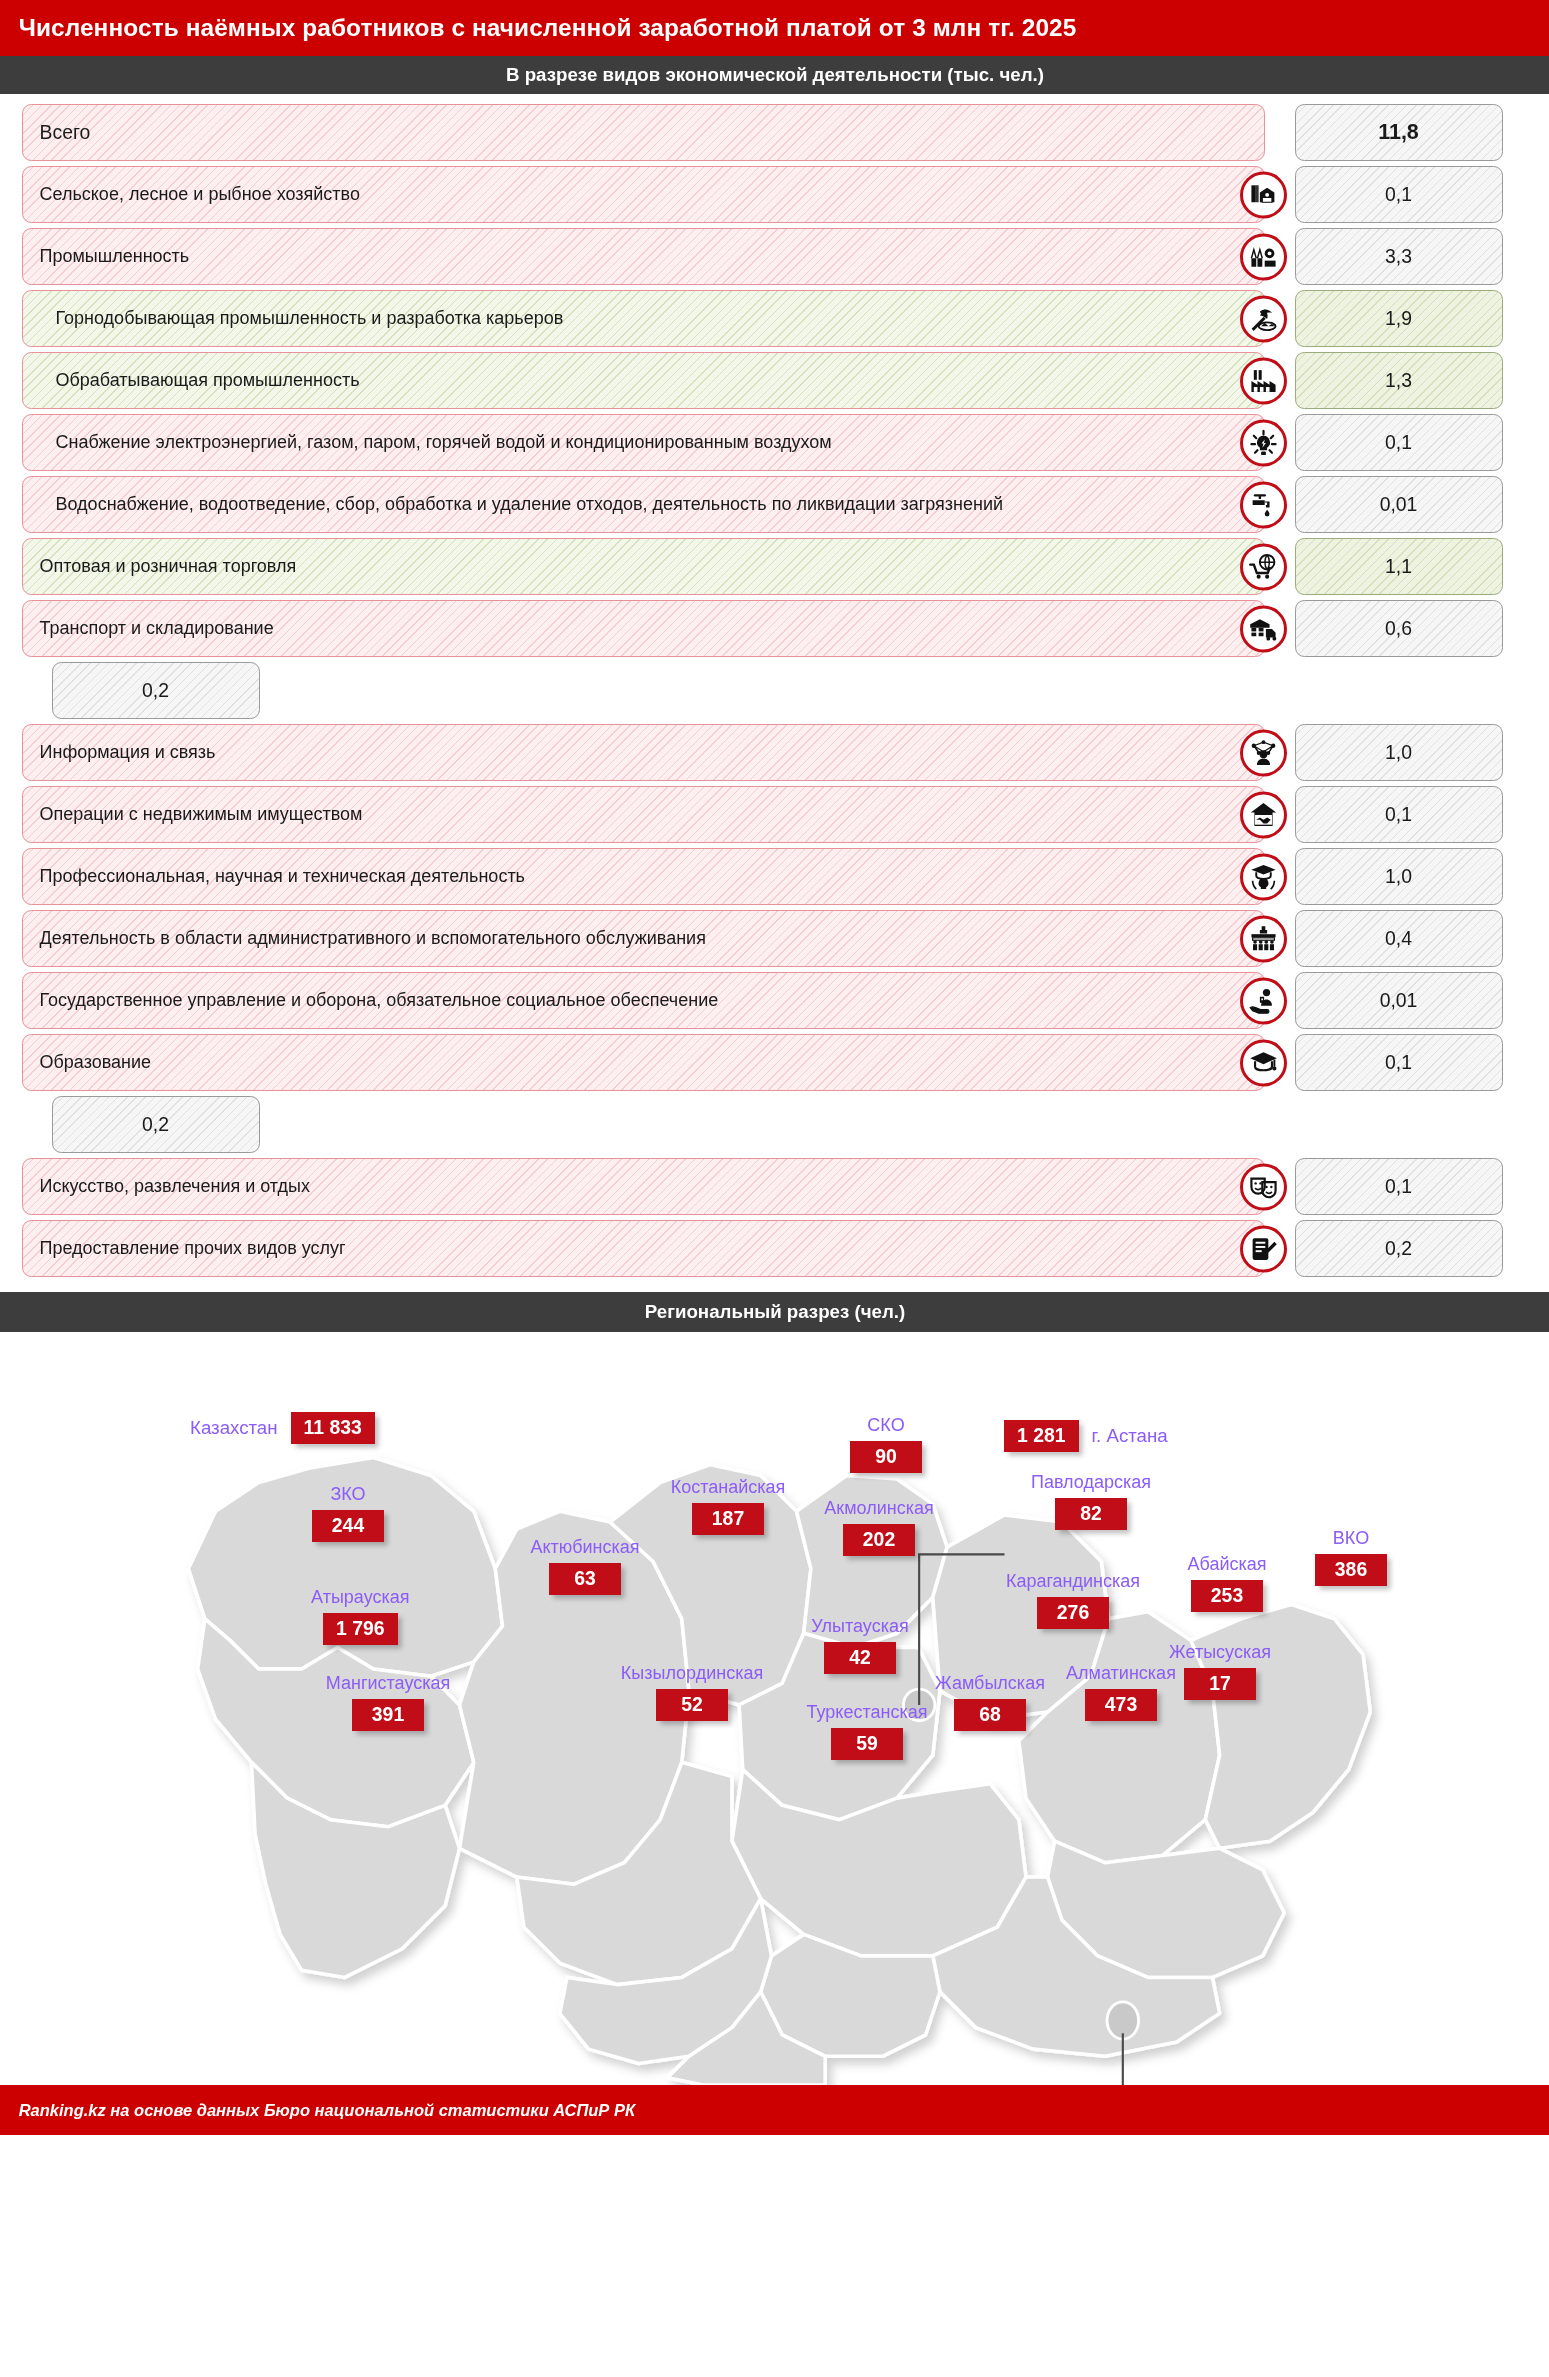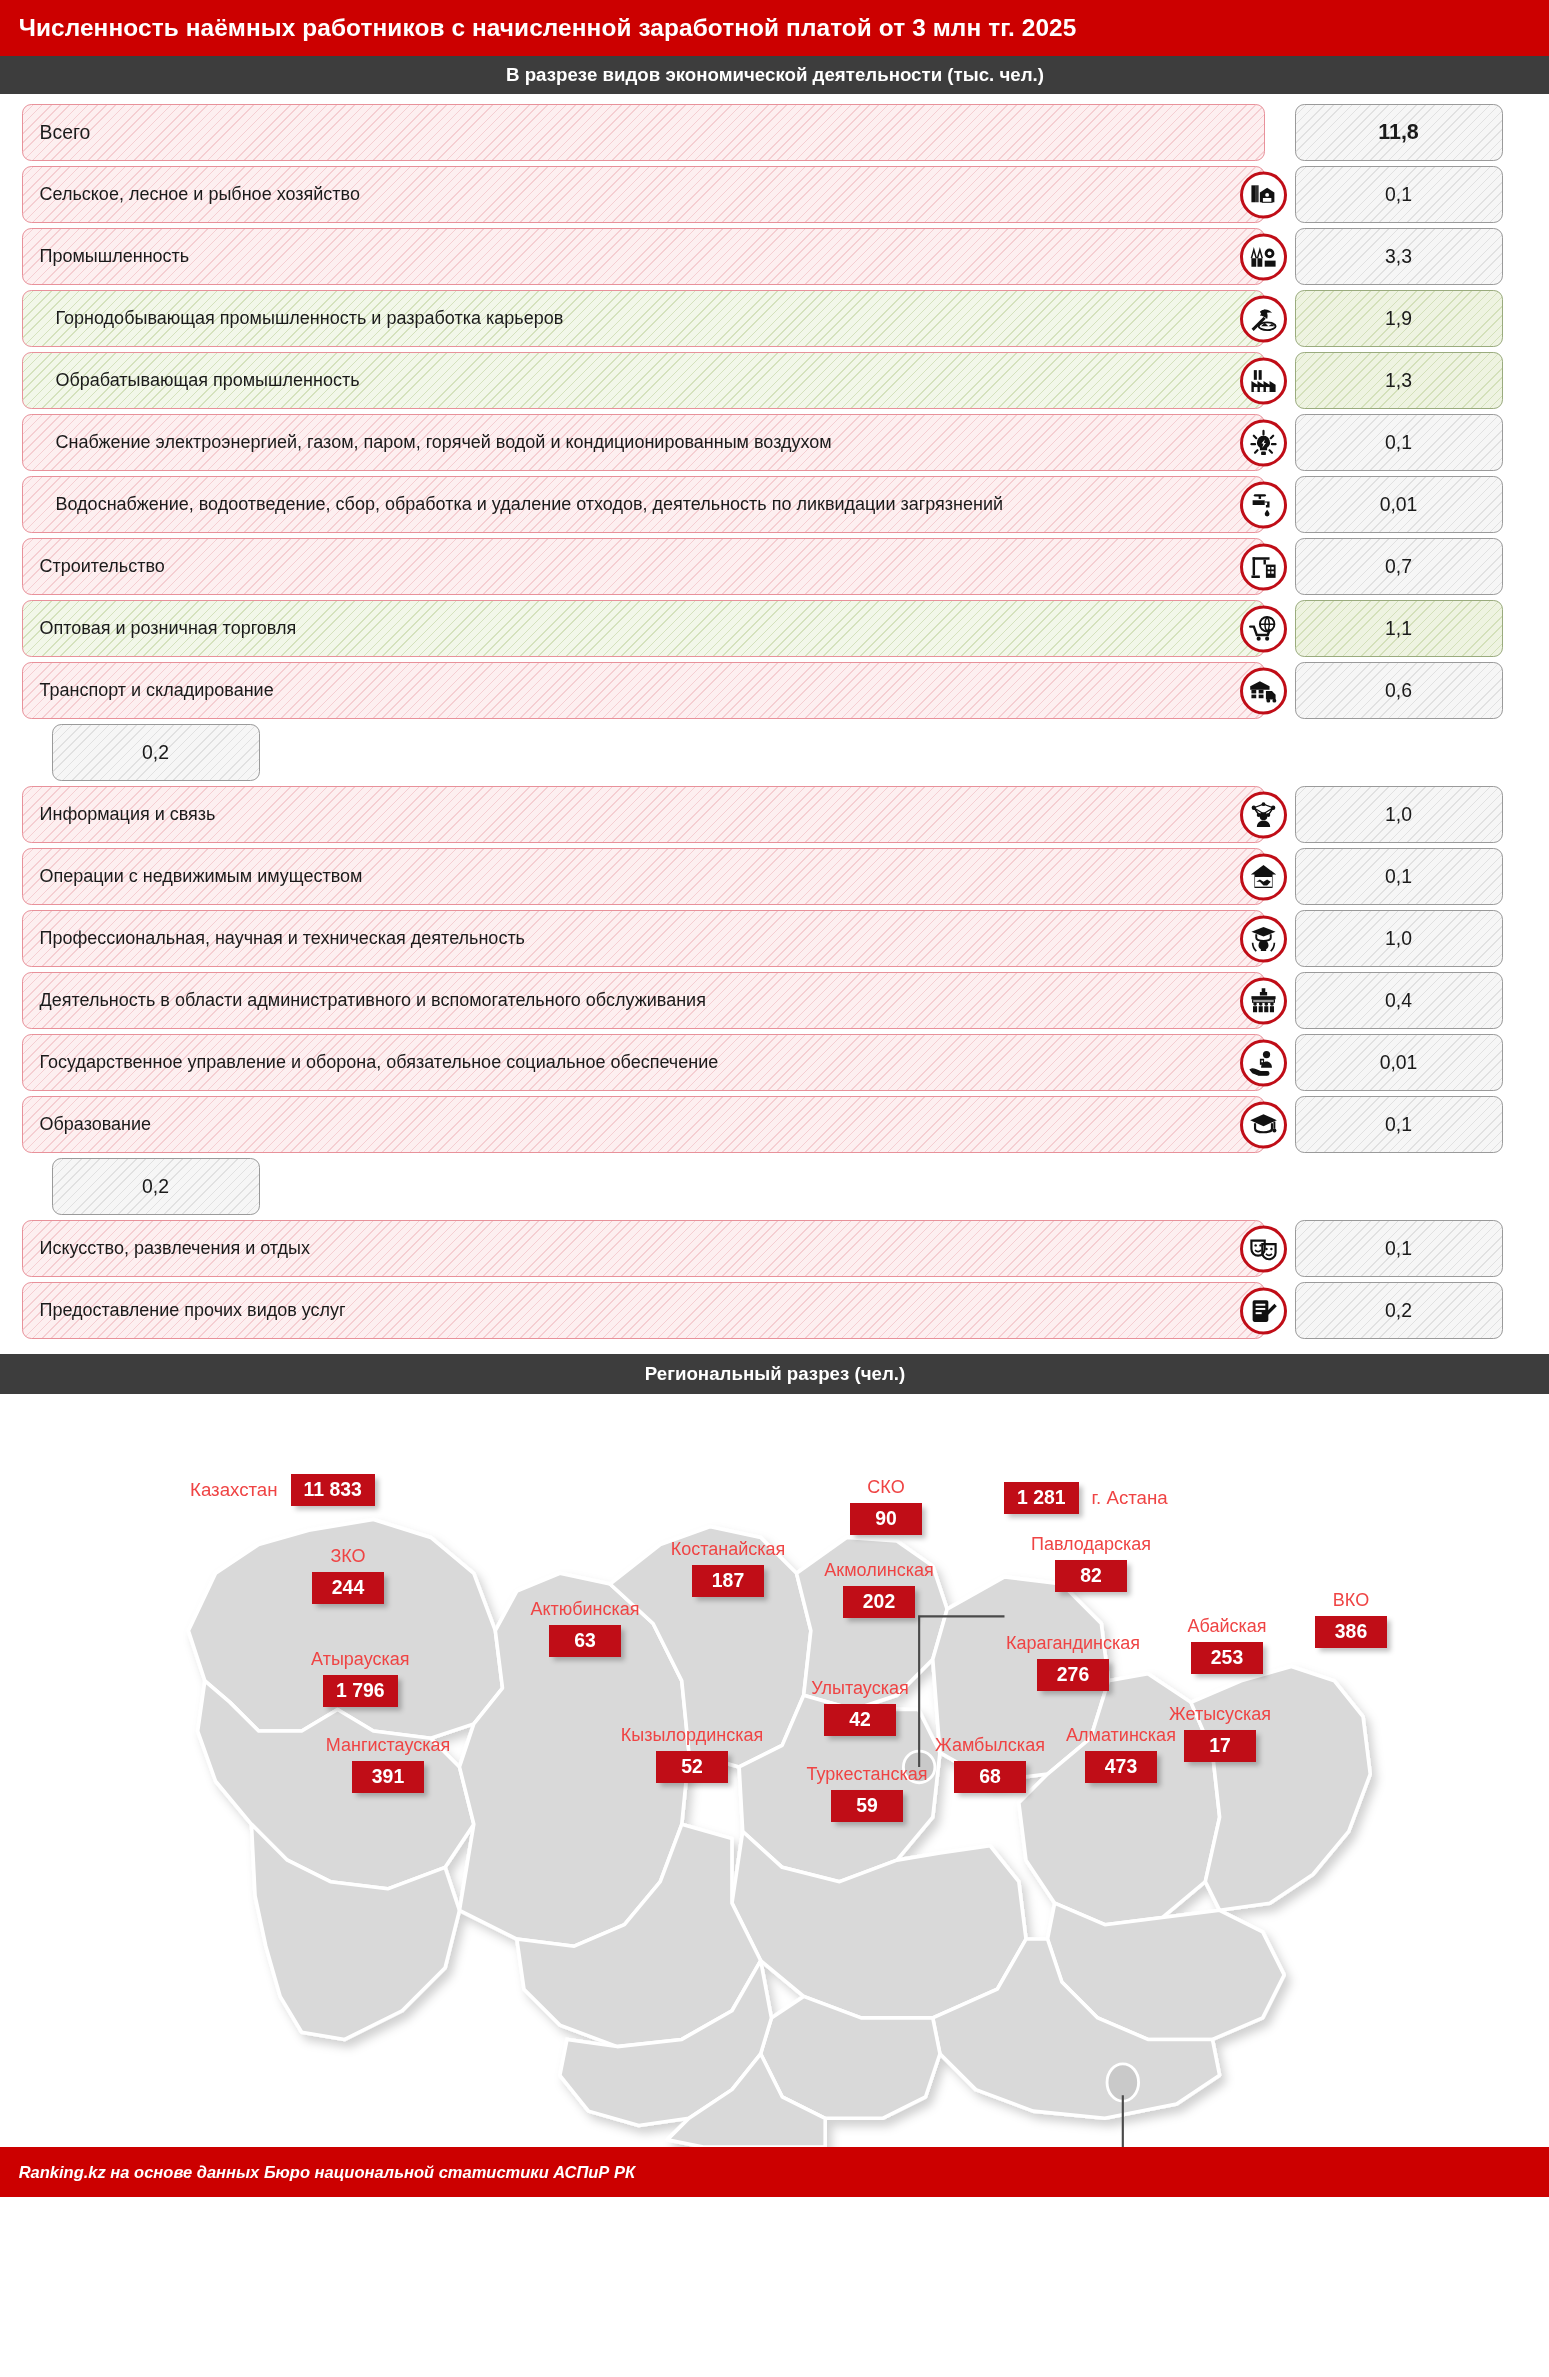--- a/index.html
+++ b/index.html
@@ -285,25 +285,6 @@
         </div>
         <div class="value-cell">0,01</div>
       </div>
-      <div class="row">
-        <div class="label-cell">
-          <div class="txt">Строительство</div>
-          <div class="icon-badge">
-            <svg viewBox="0 0 24 24" fill="#111">
-              <path d="M3 4h14v2H3z"></path>
-              <path d="M3 4v15h2V4z"></path>
-              <path d="M2 19h7v2H2z"></path>
-              <path d="M12 6v4h2V6z"></path>
-              <rect x="14" y="10" width="8" height="11"></rect>
-              <rect x="15.5" y="12" width="2" height="2" fill="#fff"></rect>
-              <rect x="18.5" y="12" width="2" height="2" fill="#fff"></rect>
-              <rect x="15.5" y="15.5" width="2" height="2" fill="#fff"></rect>
-              <rect x="18.5" y="15.5" width="2" height="2" fill="#fff"></rect>
-            </svg>
-          </div>
-        </div>
-        <div class="value-cell">0,7</div>
-      </div>
       <div class="row green">
         <div class="label-cell">
           <div class="txt">Оптовая и розничная торговля</div>

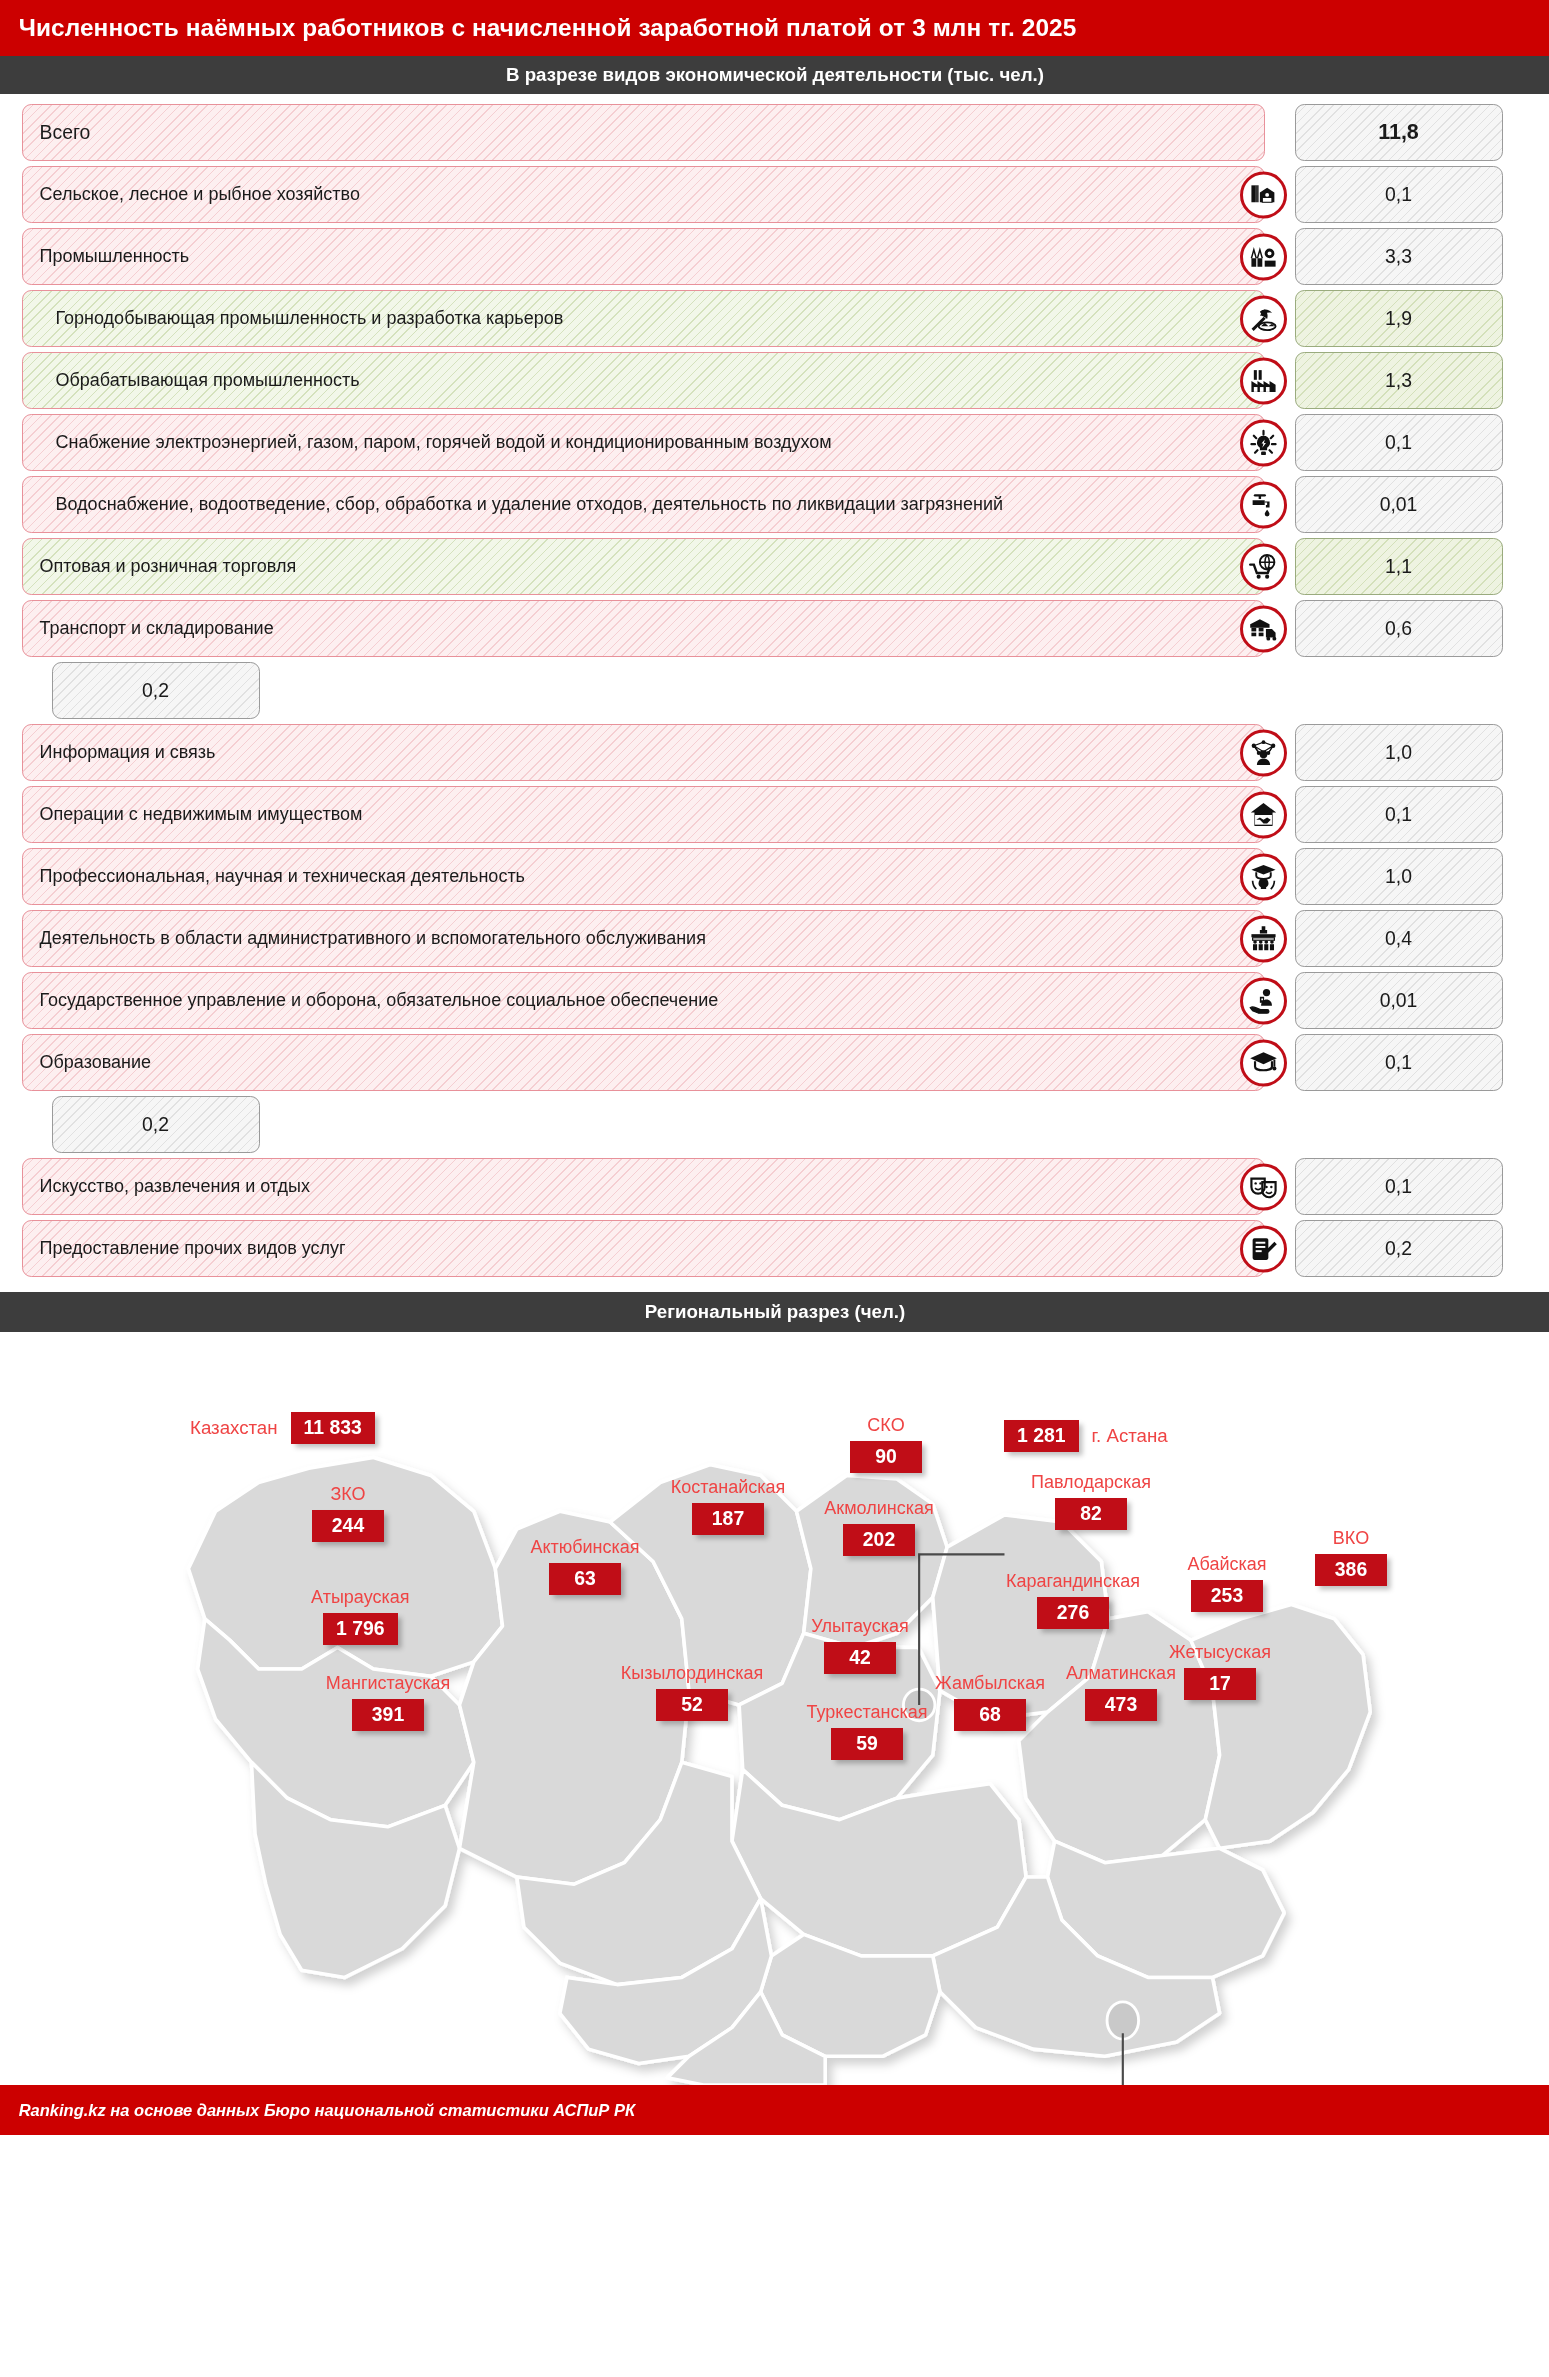--- a/index.html
+++ b/index.html
@@ -154,7 +154,7 @@
     left:50%;transform:translateX(-50%);
     bottom:100%;
     margin-bottom:5px;
-    font-size:18px;color:#ef4444;white-space:nowrap;
+    font-size:18px;color:#8b5cf6;white-space:nowrap;
   }
   .pin.side .name{
     position:static;transform:none;margin:0 0 0 13px;

